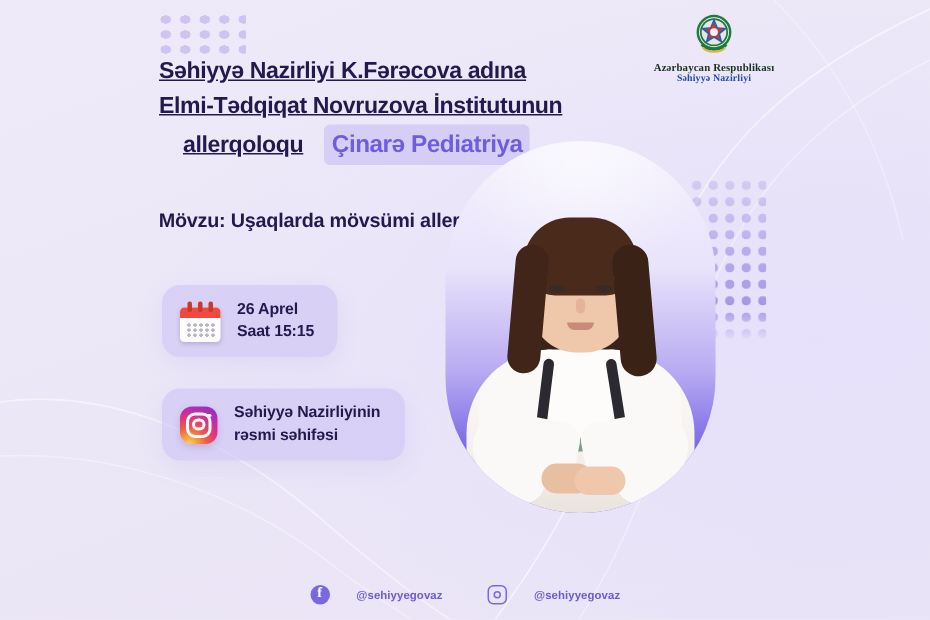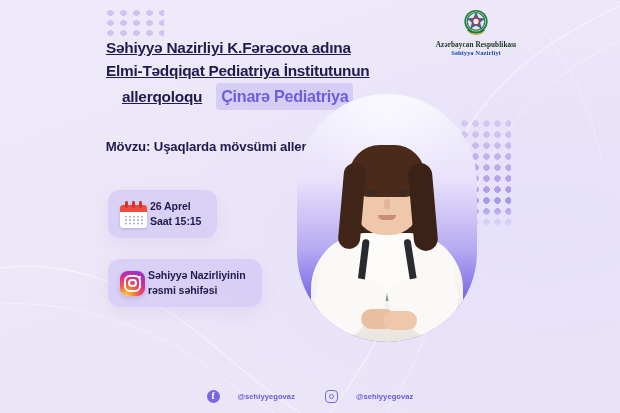--- a/index.html
+++ b/index.html
@@ -180,7 +180,7 @@
 
   <div class="headline">
     <span class="ln">Səhiyyə Nazirliyi K.Fərəcova adına</span>
-    <span class="ln">Elmi-Tədqiqat Pediatriya İnstitutunun</span>
+    <span class="ln">Elmi-Tədqiqat Novruzova İnstitutunun</span>
     <span class="ln ln3">
       <span>allerqoloqu</span><span class="name-hl">Çinarə Pediatriya</span>
     </span>

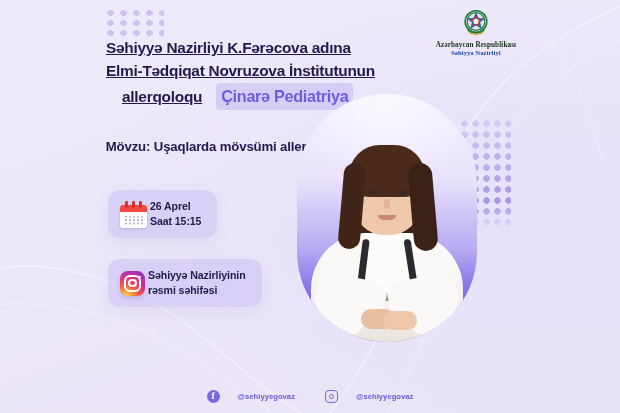--- a/index.html
+++ b/index.html
@@ -68,7 +68,7 @@
 
   
   .card{
-    position:absolute;display:flex;align-items:center;gap:3px;
+    position:absolute;display:flex;align-items:center;gap:11px;
     background:rgba(205,193,245,.60);
     border-radius:12px;padding:9px 16px 9px 12px;
     box-shadow:0 5px 16px rgba(125,105,210,.10);

